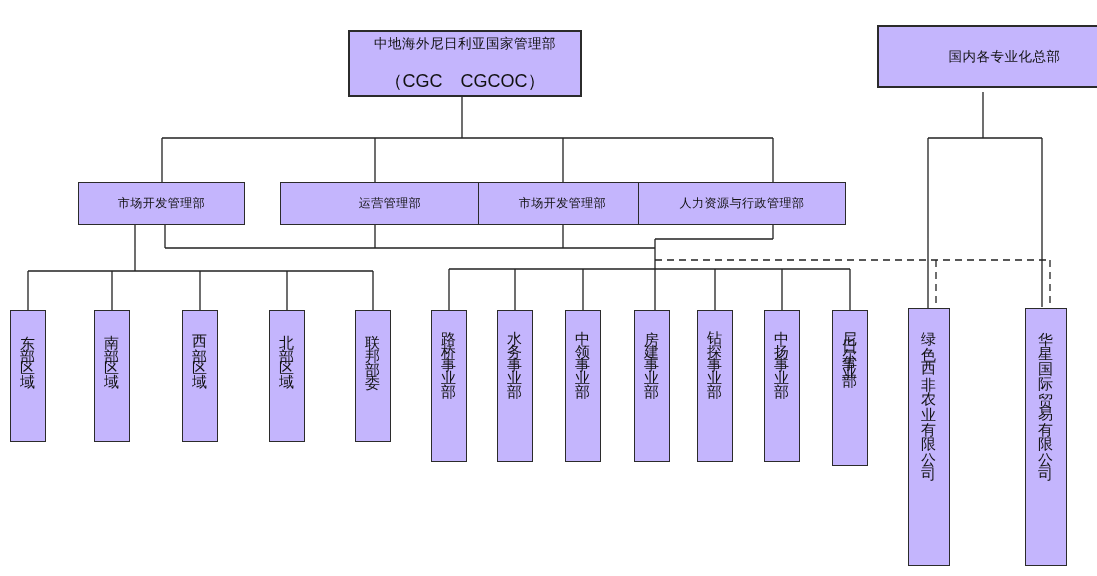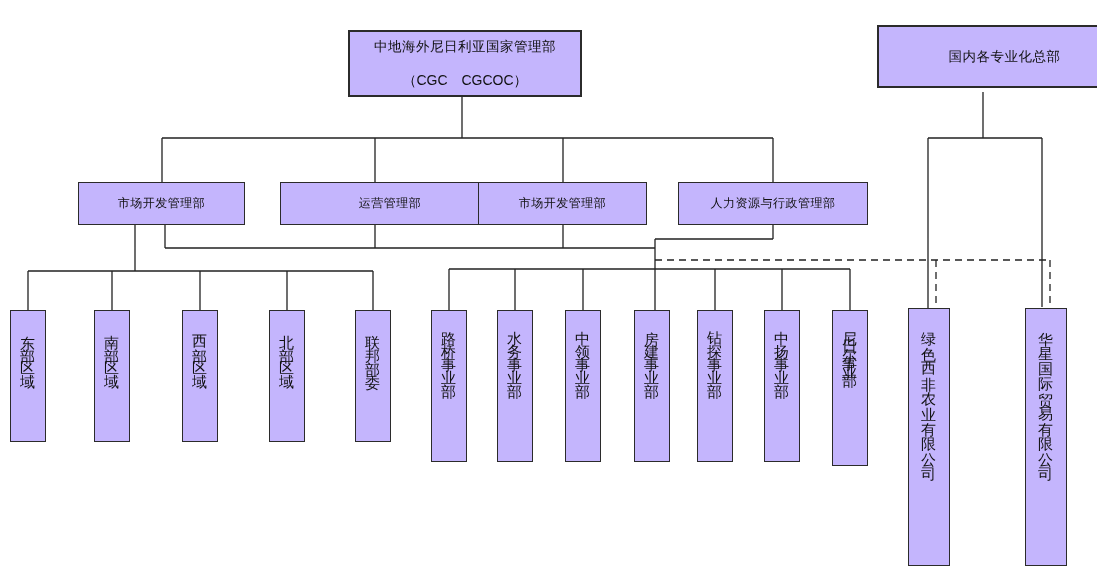--- a/index.html
+++ b/index.html
@@ -17,7 +17,7 @@
   }
   .root{left:348px;top:30px;width:234px;height:67px;flex-direction:column;border-width:2px;}
   .root .t1{font-size:13.5px;letter-spacing:0.5px;}
-  .root .t2{font-size:14px;margin-top:16px;}
+  .root .t2{font-size:18px;margin-top:16px;}
   .hq{left:877px;top:25px;width:255px;height:63px;border-width:2px;font-size:13.5px;letter-spacing:0.5px;}
   .dept{top:182px;height:43px;font-size:12px;letter-spacing:0.5px;}
   .vbox{justify-content:center;align-items:flex-start;border-width:1.5px;}

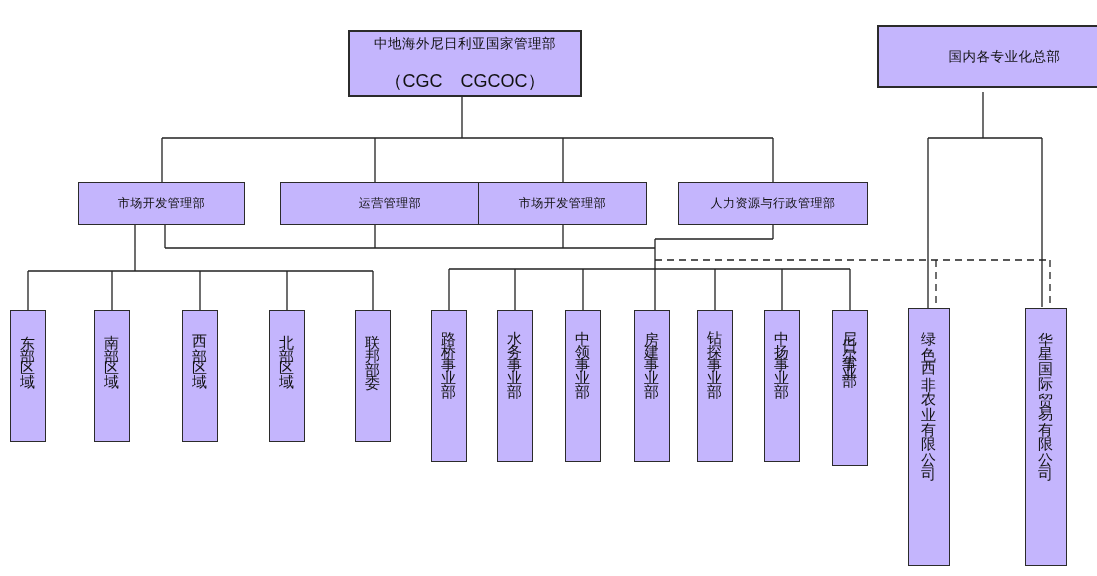--- a/index.html
+++ b/index.html
@@ -80,7 +80,7 @@
   <div class="box dept" style="left:478px;width:169px">
     <span>市场开发管理部</span>
   </div>
-  <div class="box dept" style="left:678px;width:190px">
+  <div class="box dept" style="left:638px;width:208px">
     <span>人力资源与行政管理部</span>
   </div>
 

